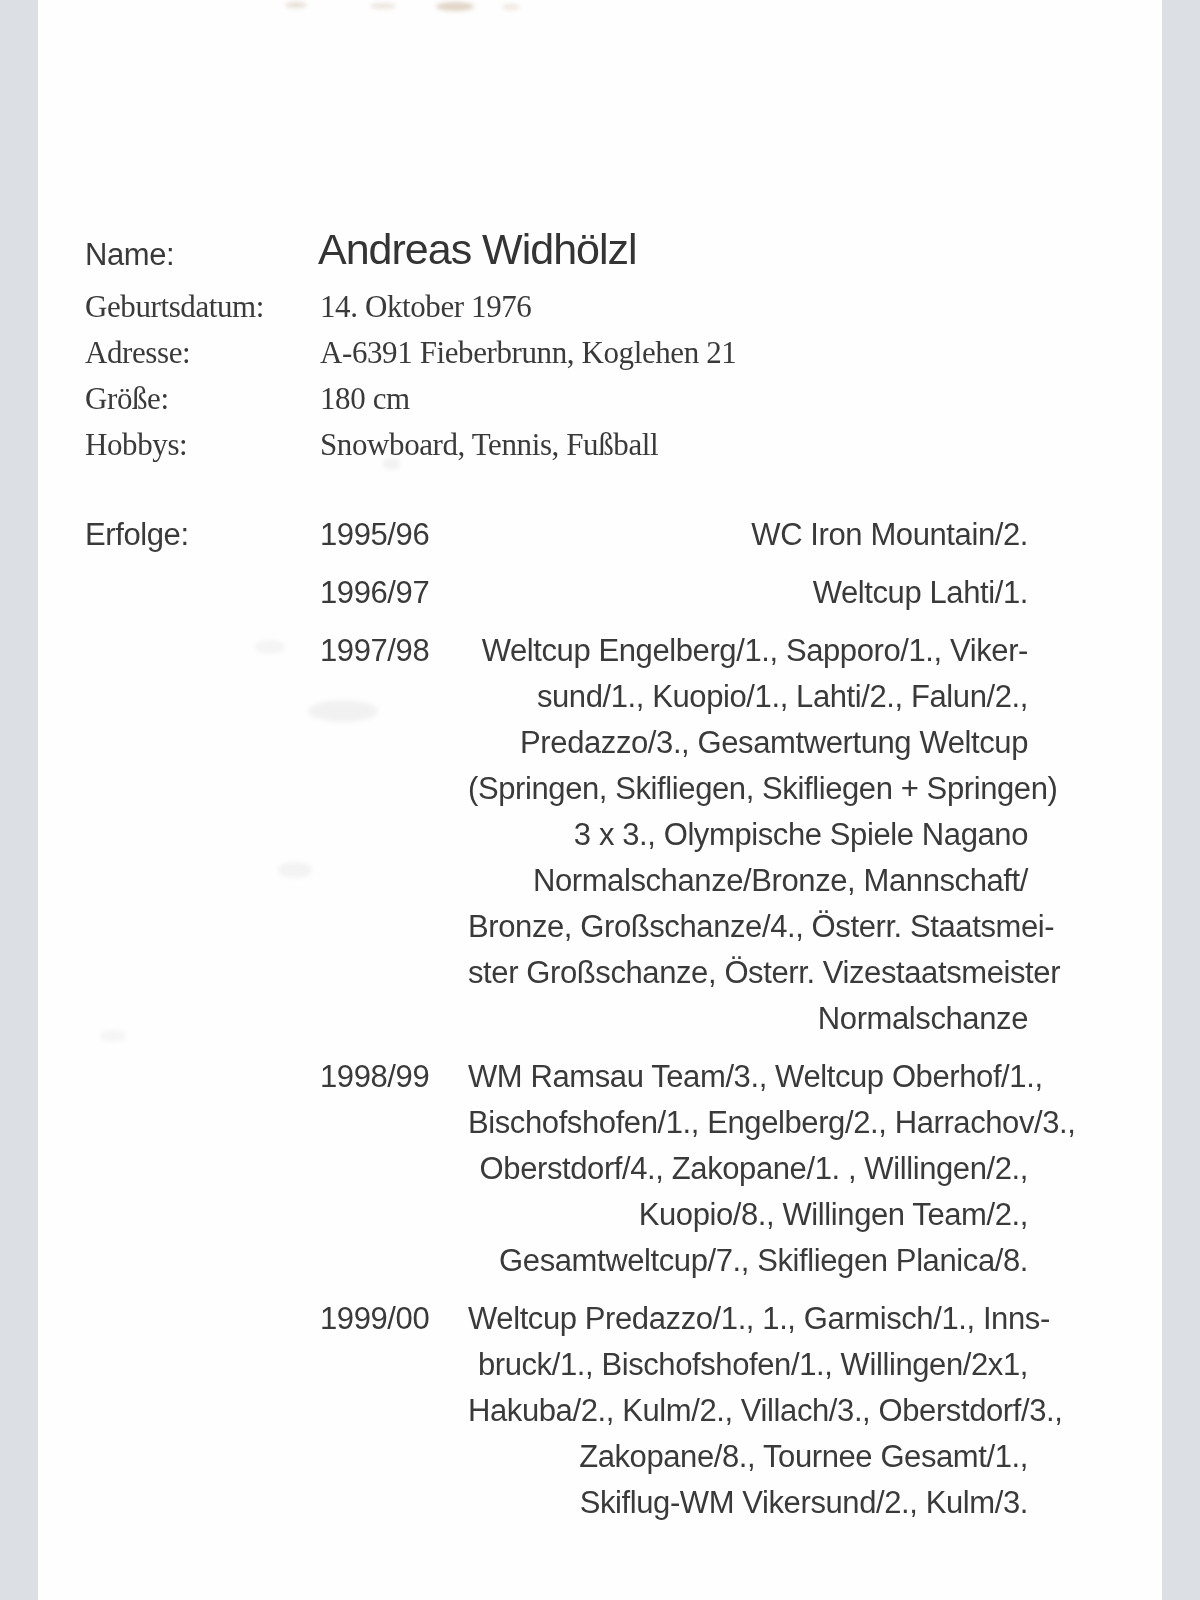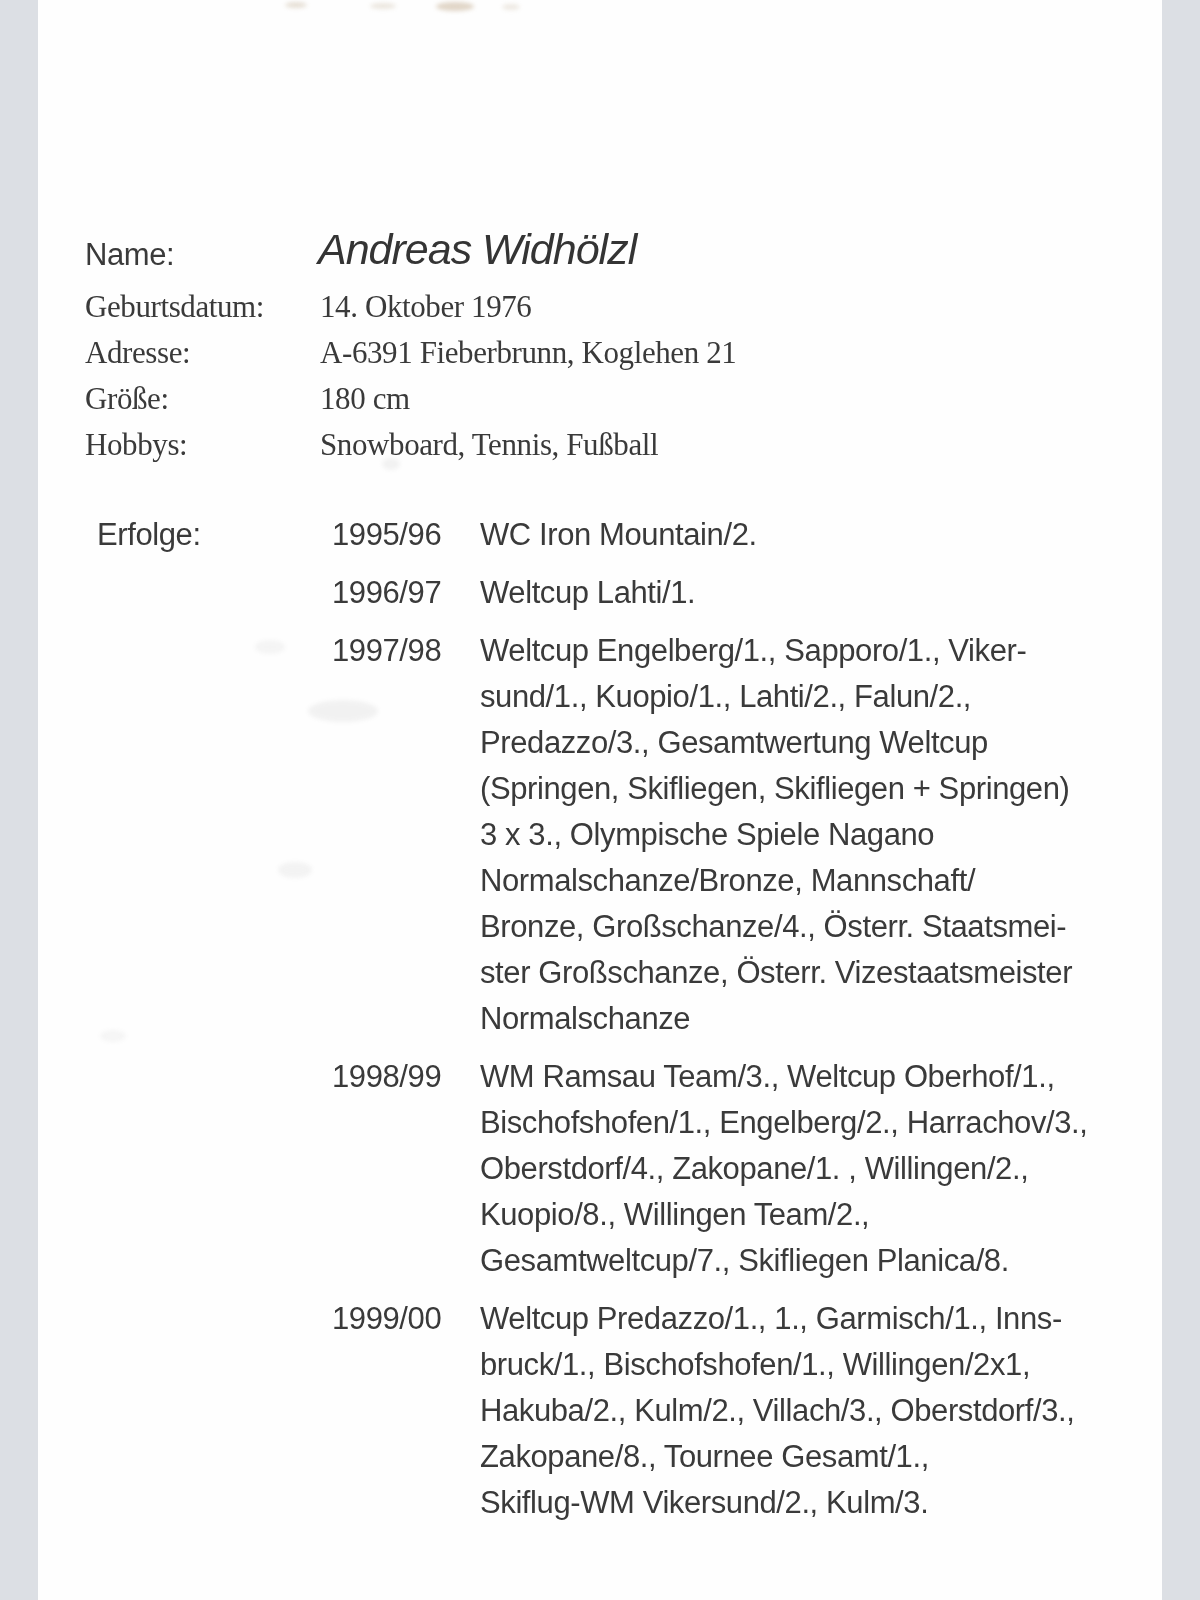--- a/index.html
+++ b/index.html
@@ -28,7 +28,7 @@
   #name-row .label { position: absolute; left: 85px; top: 12px; }
   #name-row .athlete-name {
     position: absolute; left: 318px; top: 0;
-    font-size: 43px; font-style: italic; letter-spacing: -1px;
+    font-size: 43px; letter-spacing: -1px;
     color: #343434;
   }
 

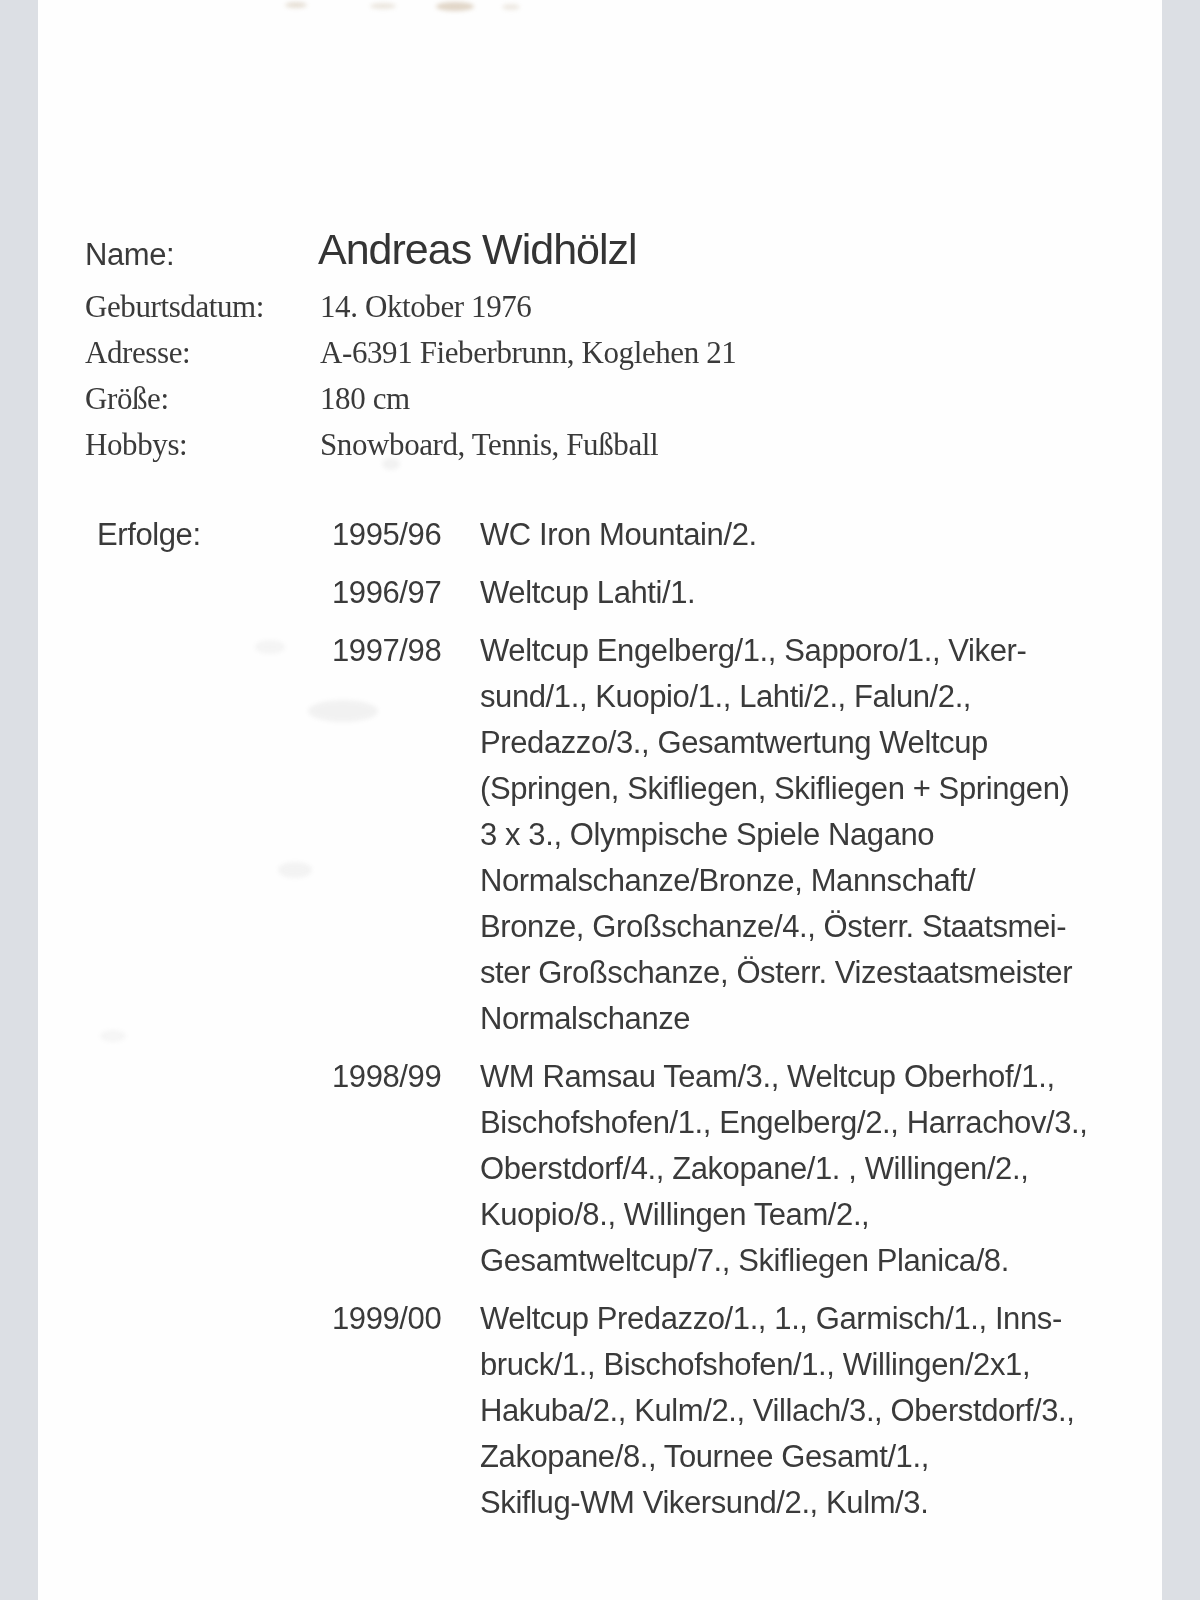--- a/index.html
+++ b/index.html
@@ -39,7 +39,7 @@
   .info-row .value { position: absolute; left: 320px; top: 0; line-height: 46px; white-space: nowrap; }
 
   
-  #erfolge-block { position: absolute; left: 12px; top: 512px; width: 1028px; }
+  #erfolge-block { position: absolute; left: 0; top: 512px; width: 1028px; }
   #erfolge-block > .label { position: absolute; left: 85px; top: 0; line-height: 46px; }
   .entry { position: relative; margin-bottom: 12px; }
   .entry .season { position: absolute; left: 320px; top: 0; line-height: 46px; white-space: nowrap; }

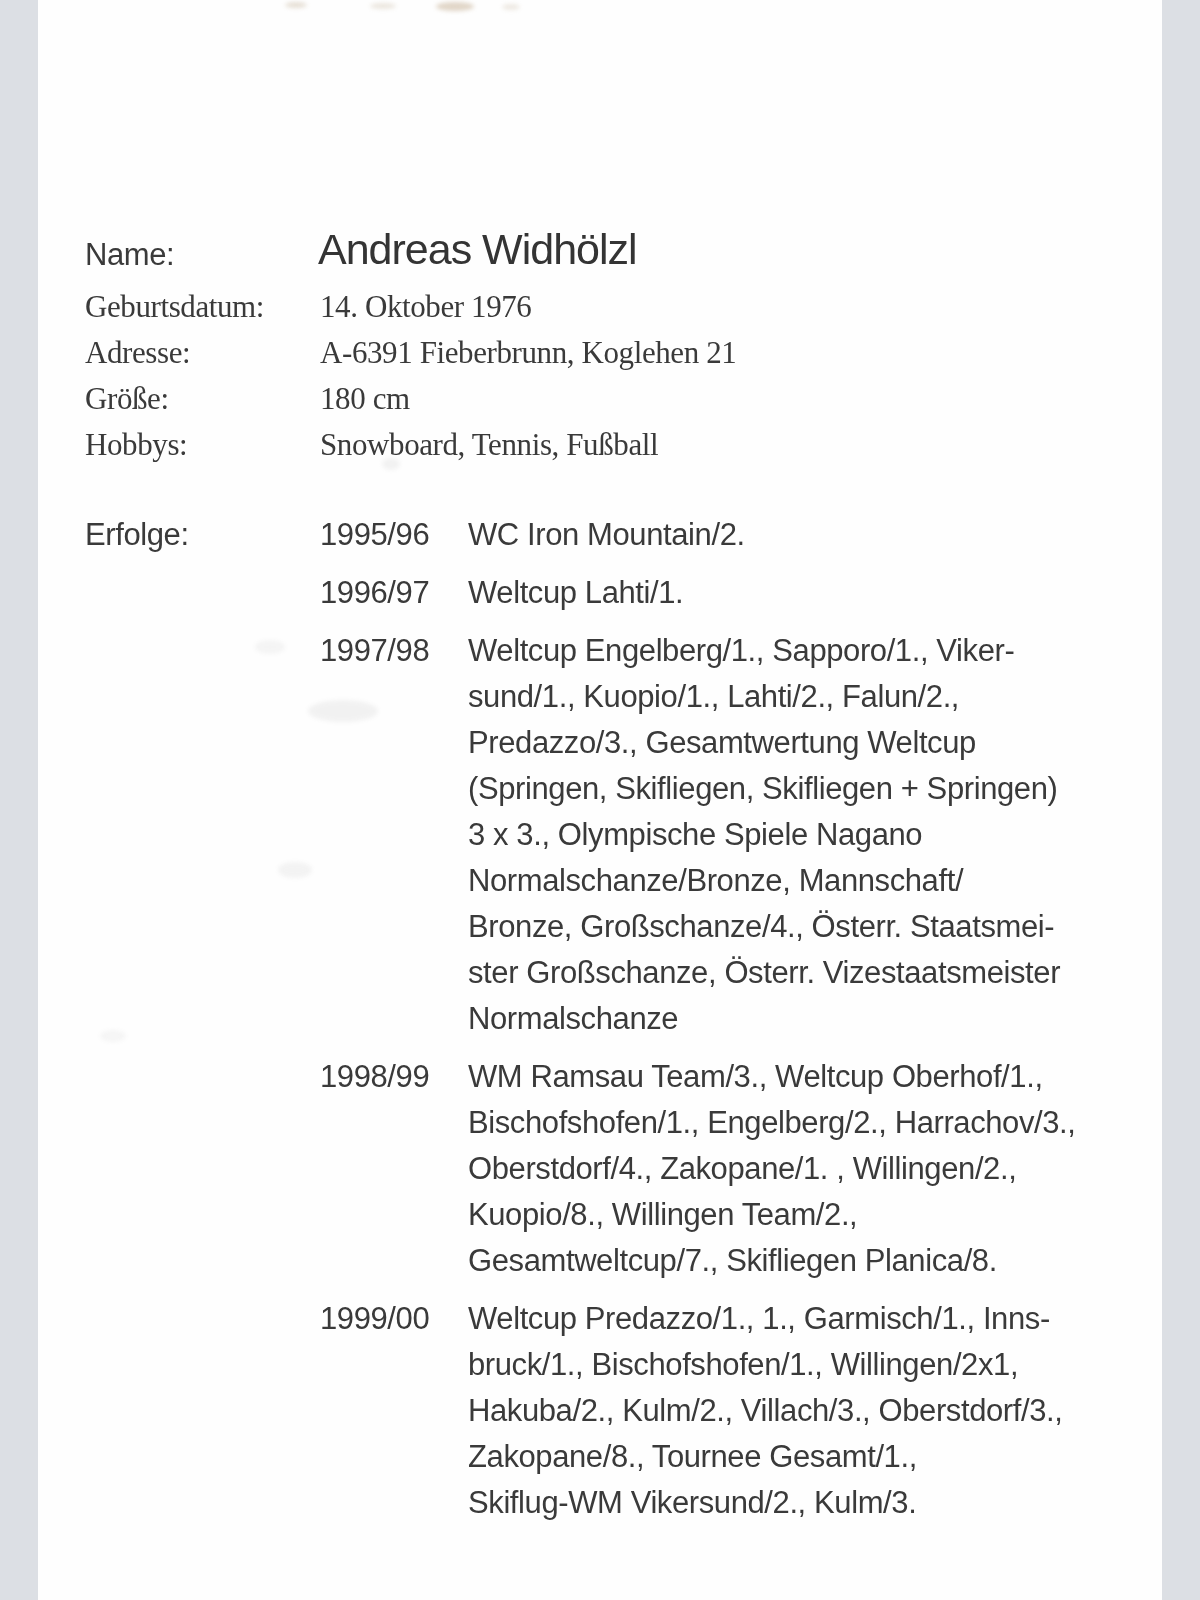--- a/index.html
+++ b/index.html
@@ -43,7 +43,7 @@
   #erfolge-block > .label { position: absolute; left: 85px; top: 0; line-height: 46px; }
   .entry { position: relative; margin-bottom: 12px; }
   .entry .season { position: absolute; left: 320px; top: 0; line-height: 46px; white-space: nowrap; }
-  .entry .lines { margin-left: 468px; }
+  .entry .lines { margin-left: 468px; text-align: right; }
   .entry .lines .line { line-height: 46px; white-space: nowrap; }
 
   

